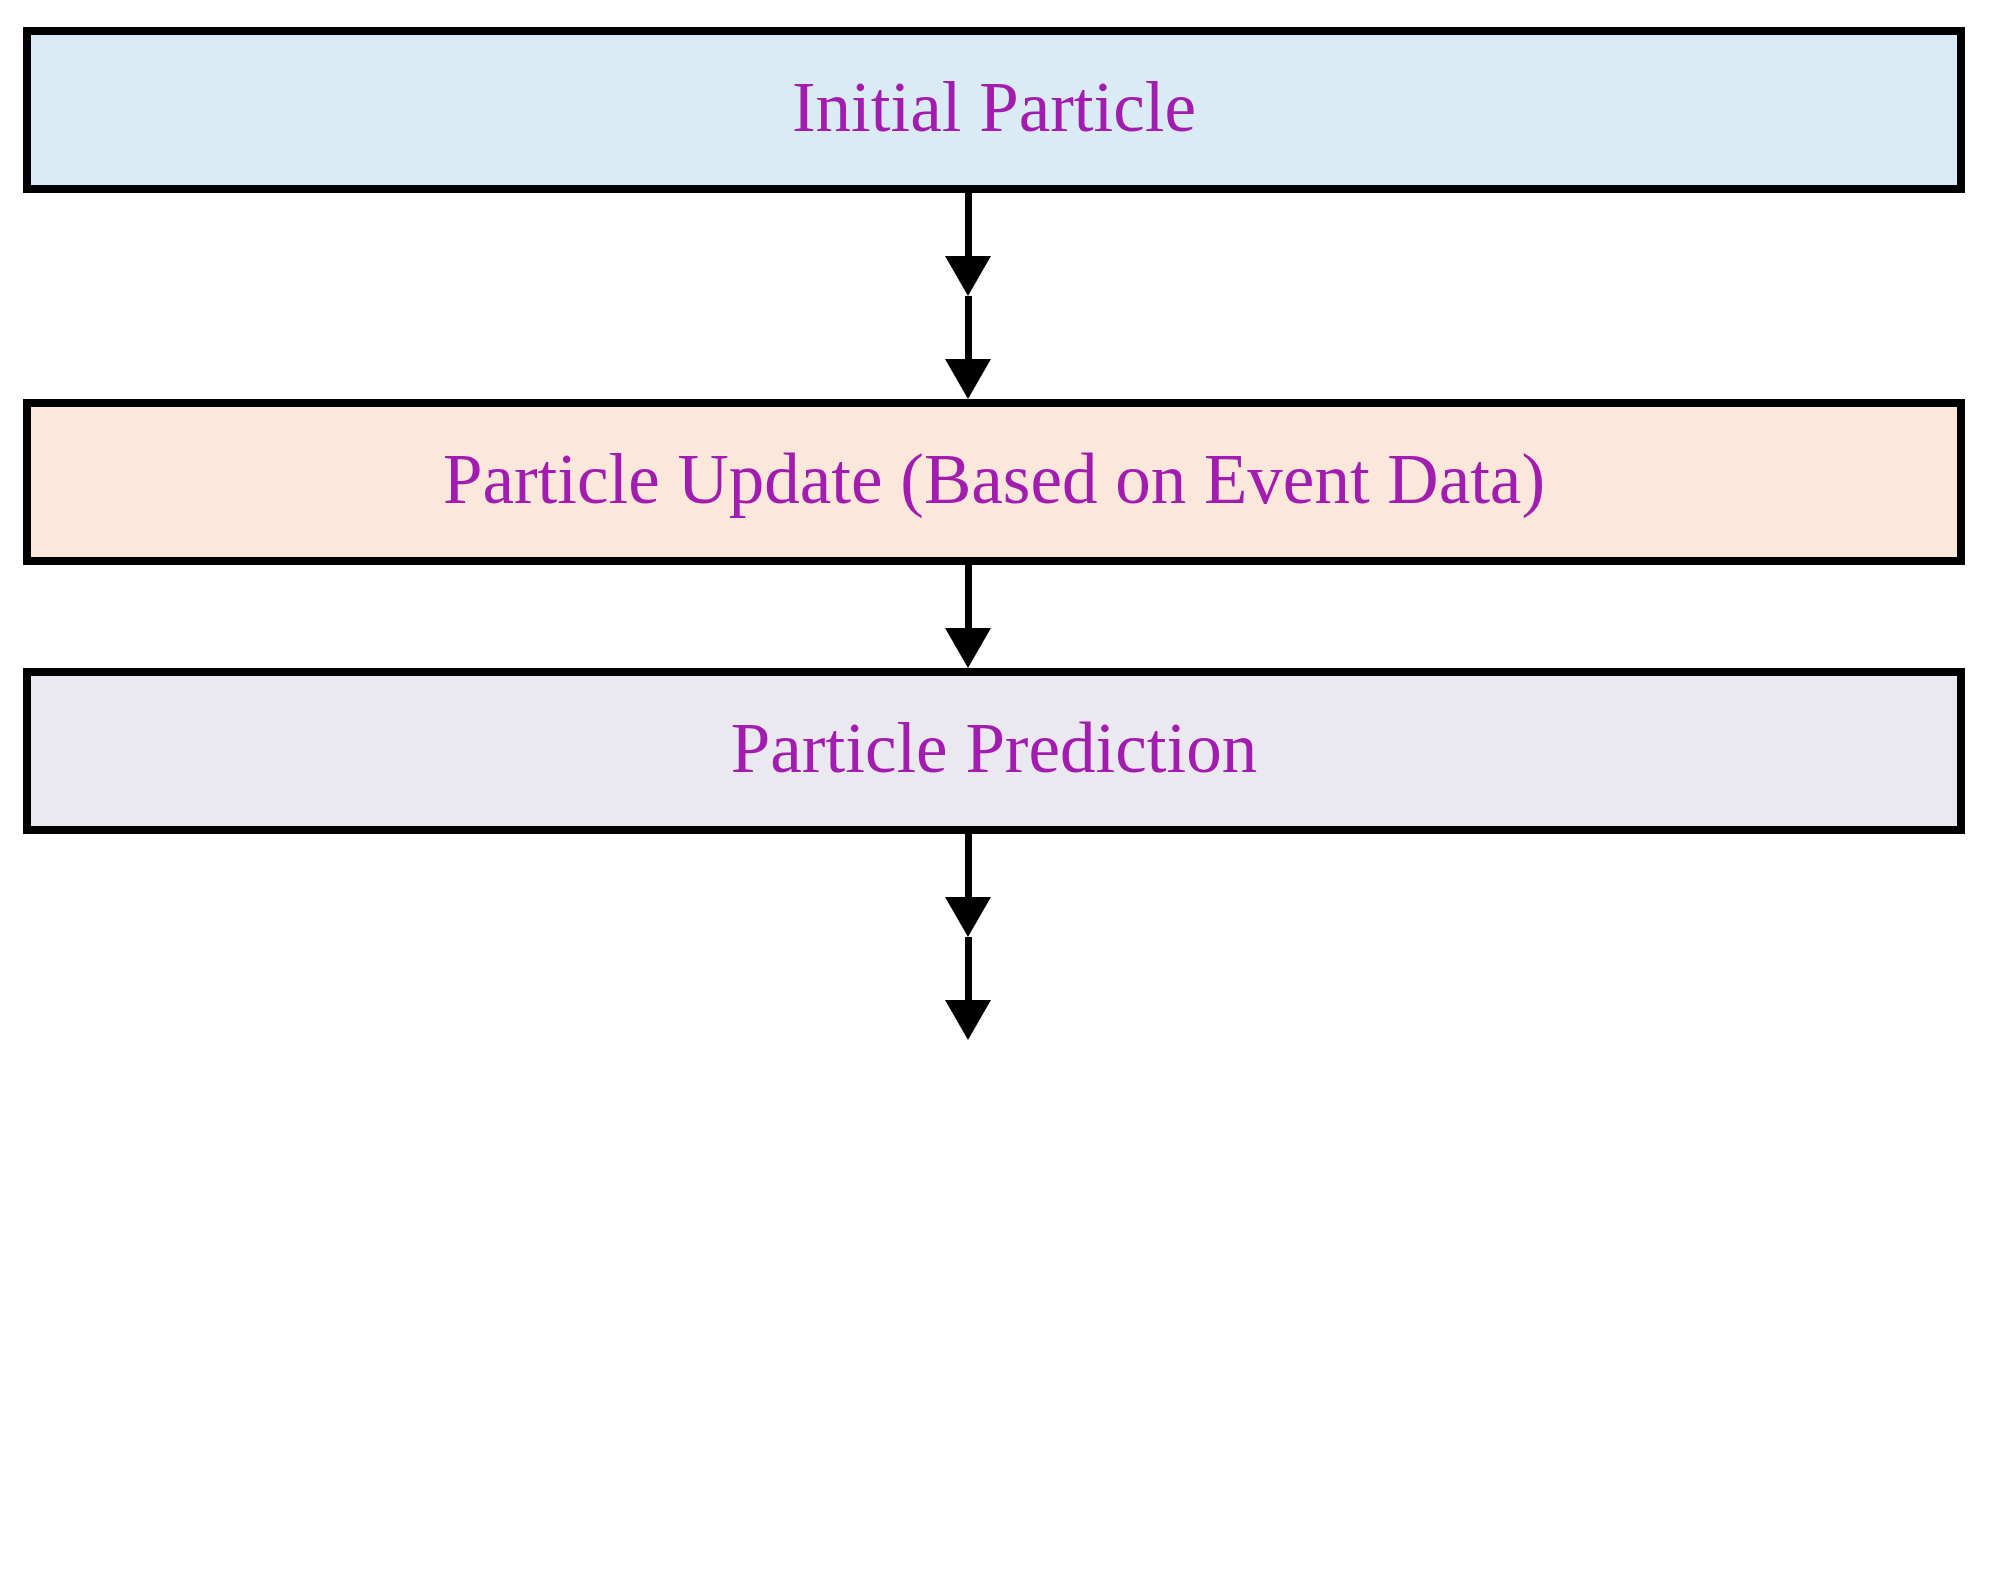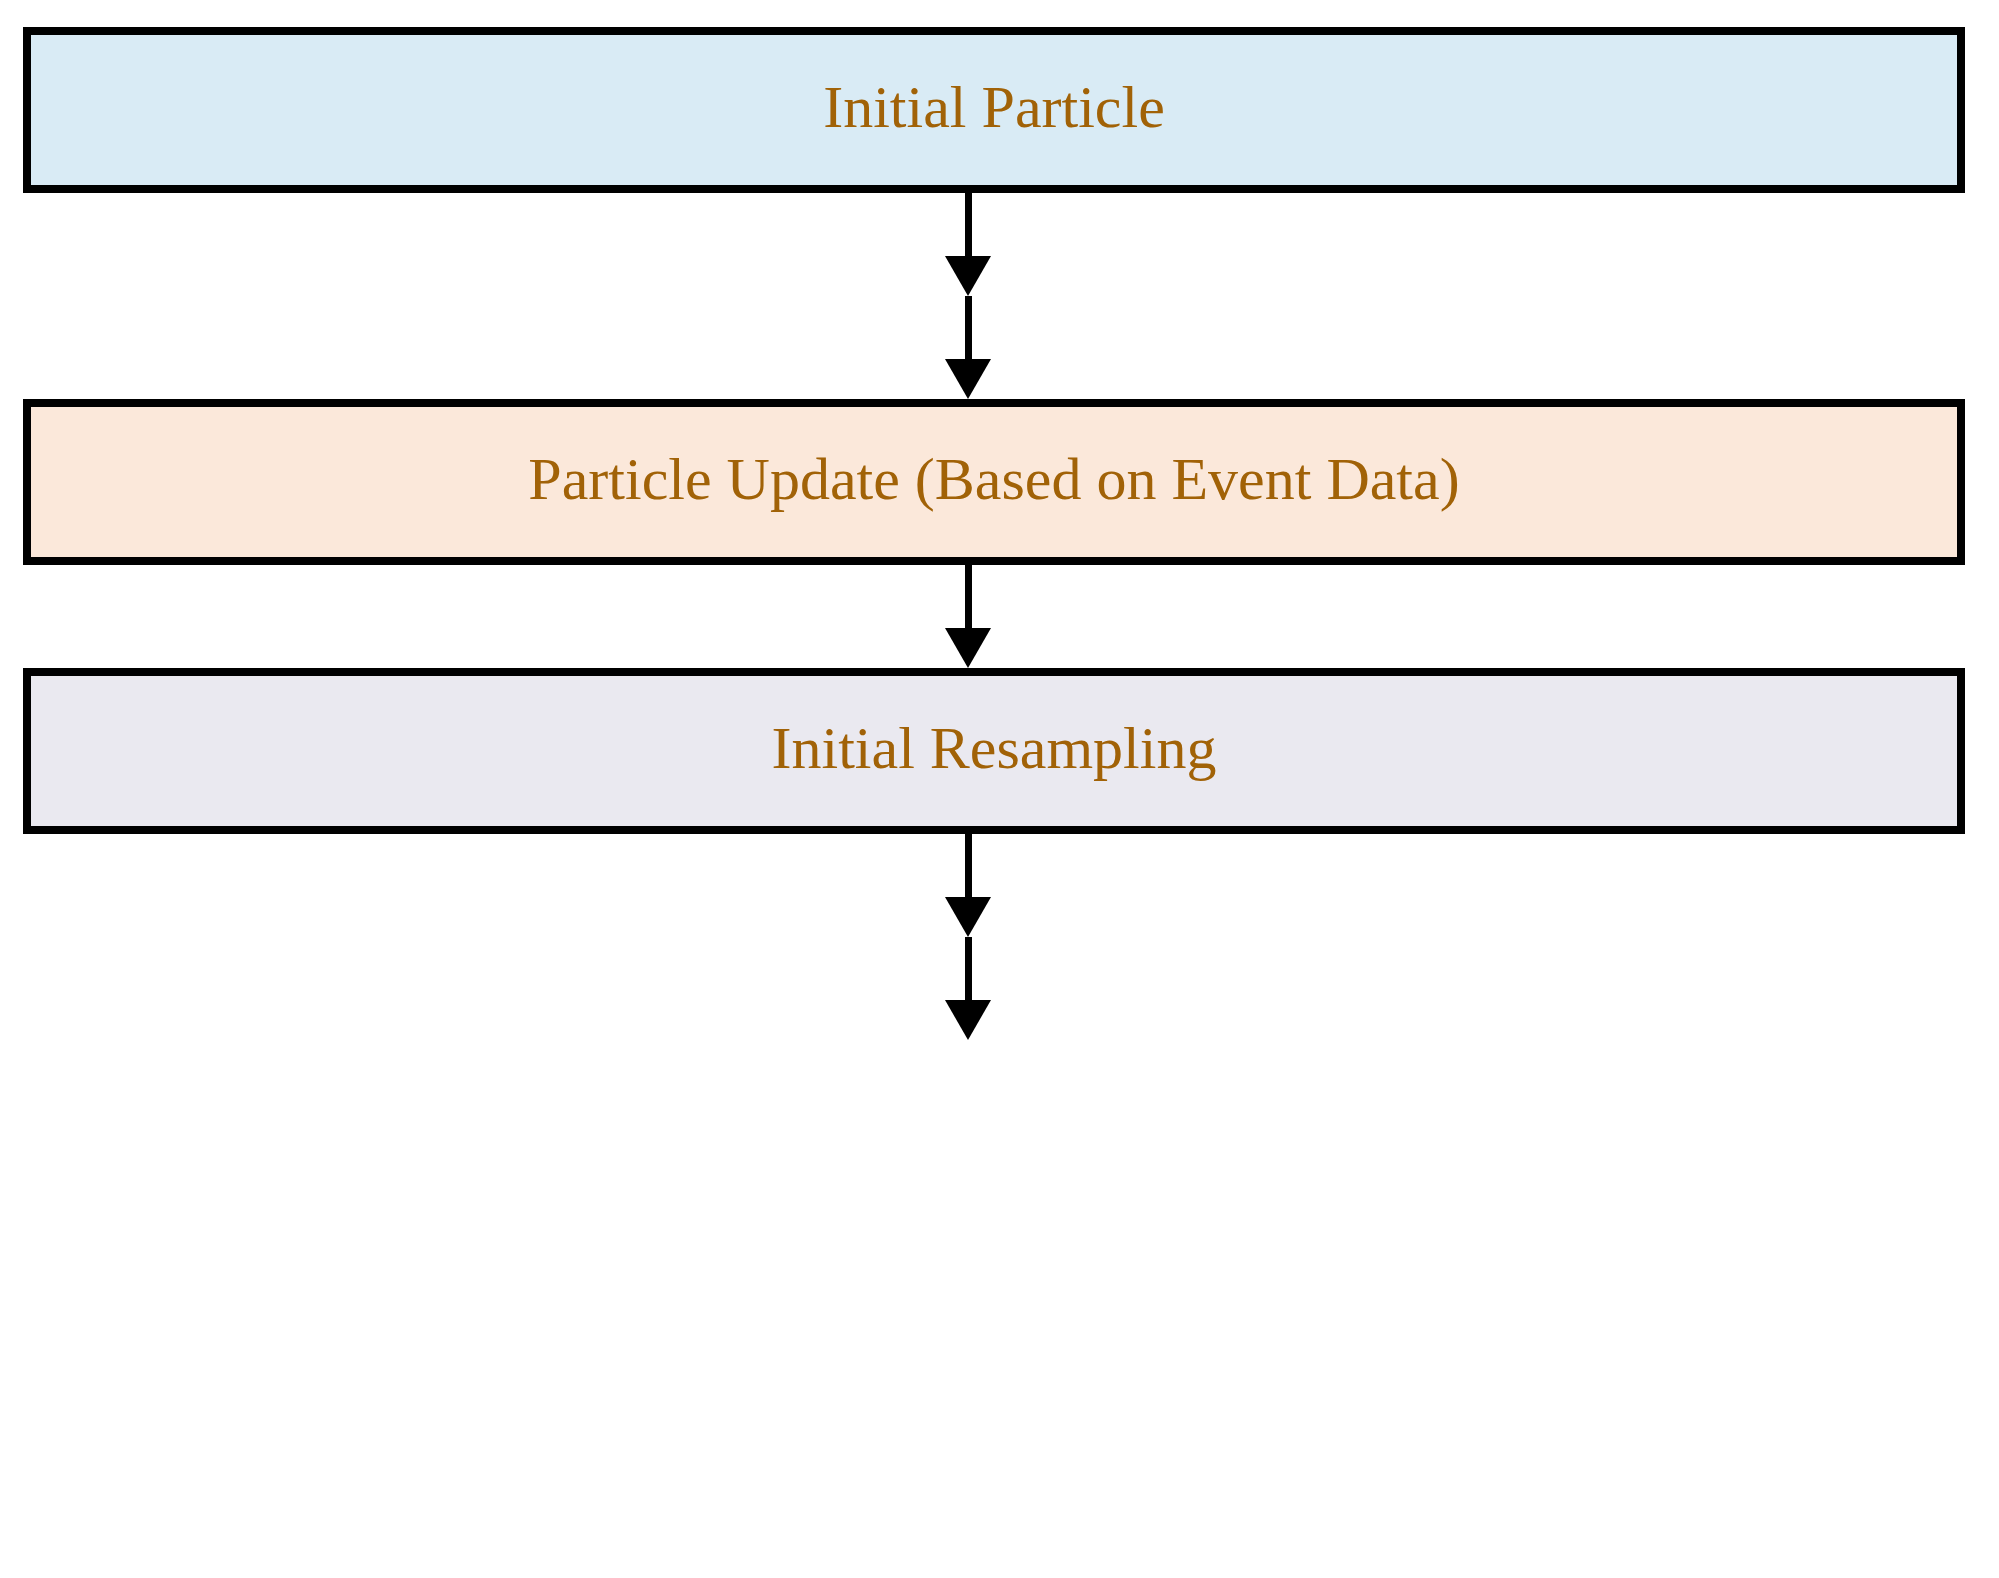--- a/index.html
+++ b/index.html
@@ -31,9 +31,9 @@
     text-align: center;
   }
   .node-label {
-    font-size: 60px;
+    font-size: 71px;
     line-height: 1;
-    color: #a16207;
+    color: #a21caf;
     letter-spacing: 0px;
     white-space: nowrap;
     padding-bottom: 6px; 

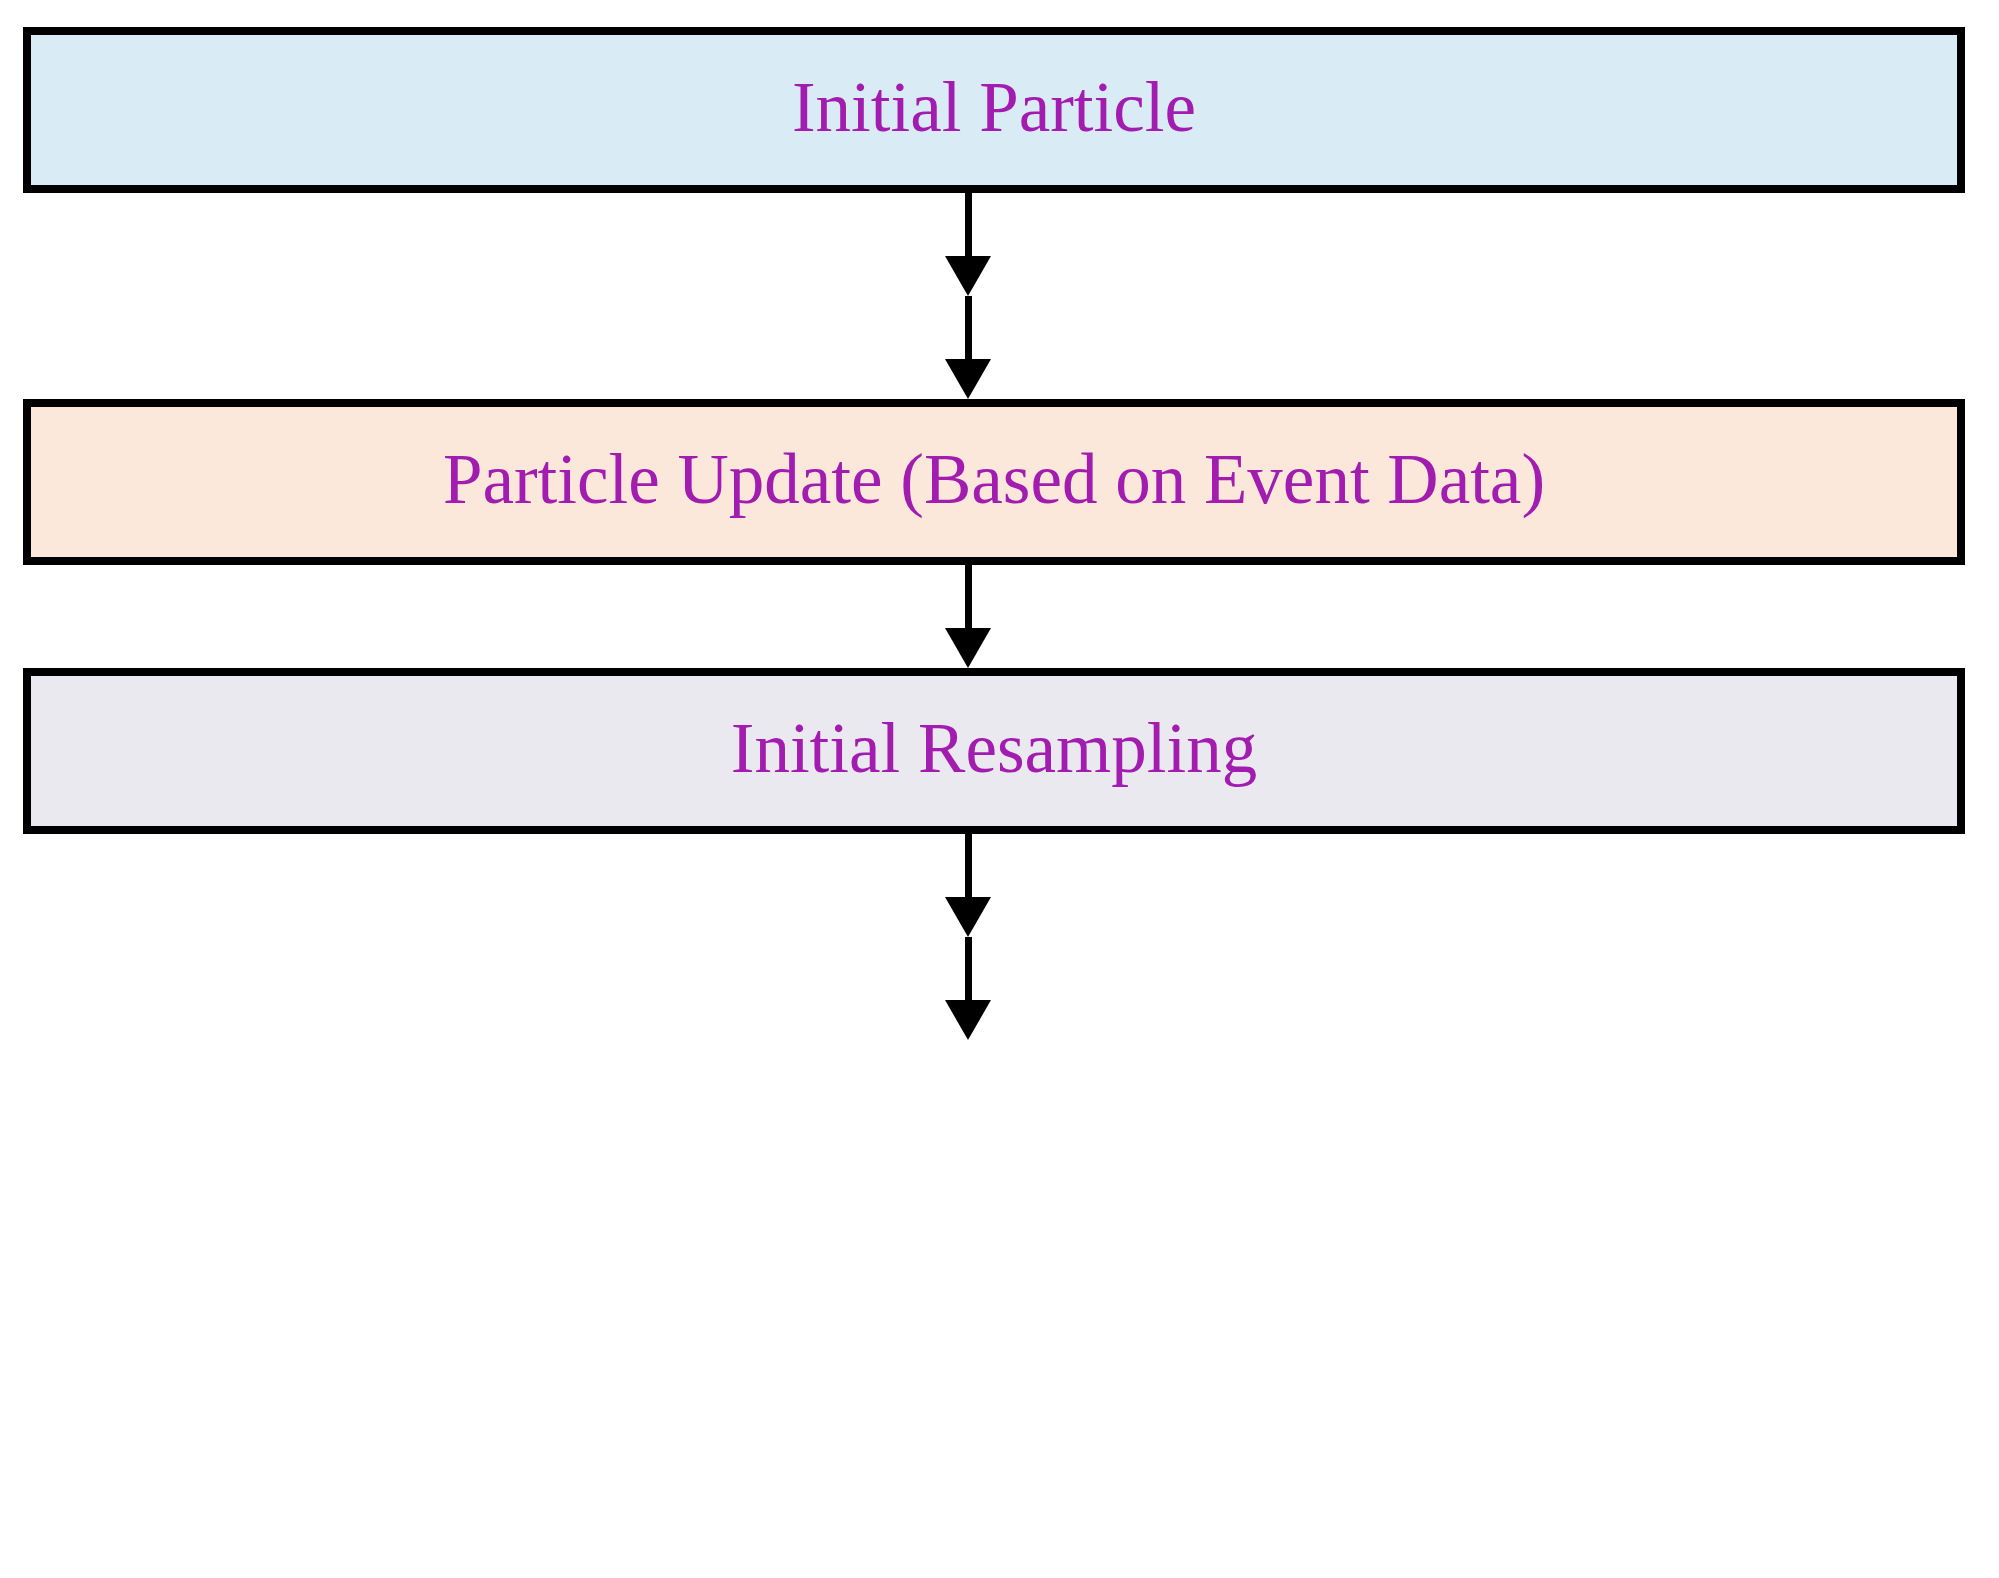--- a/index.html
+++ b/index.html
@@ -92,7 +92,7 @@
   </div>
 
   <div class="node" style="background-color: rgb(234, 233, 240); border-color: rgb(0, 0, 0);">
-    <span class="node-label">Initial Resampling</span>
+    <span class="node-label">Particle Prediction</span>
   </div>
 
   <div class="connector">

